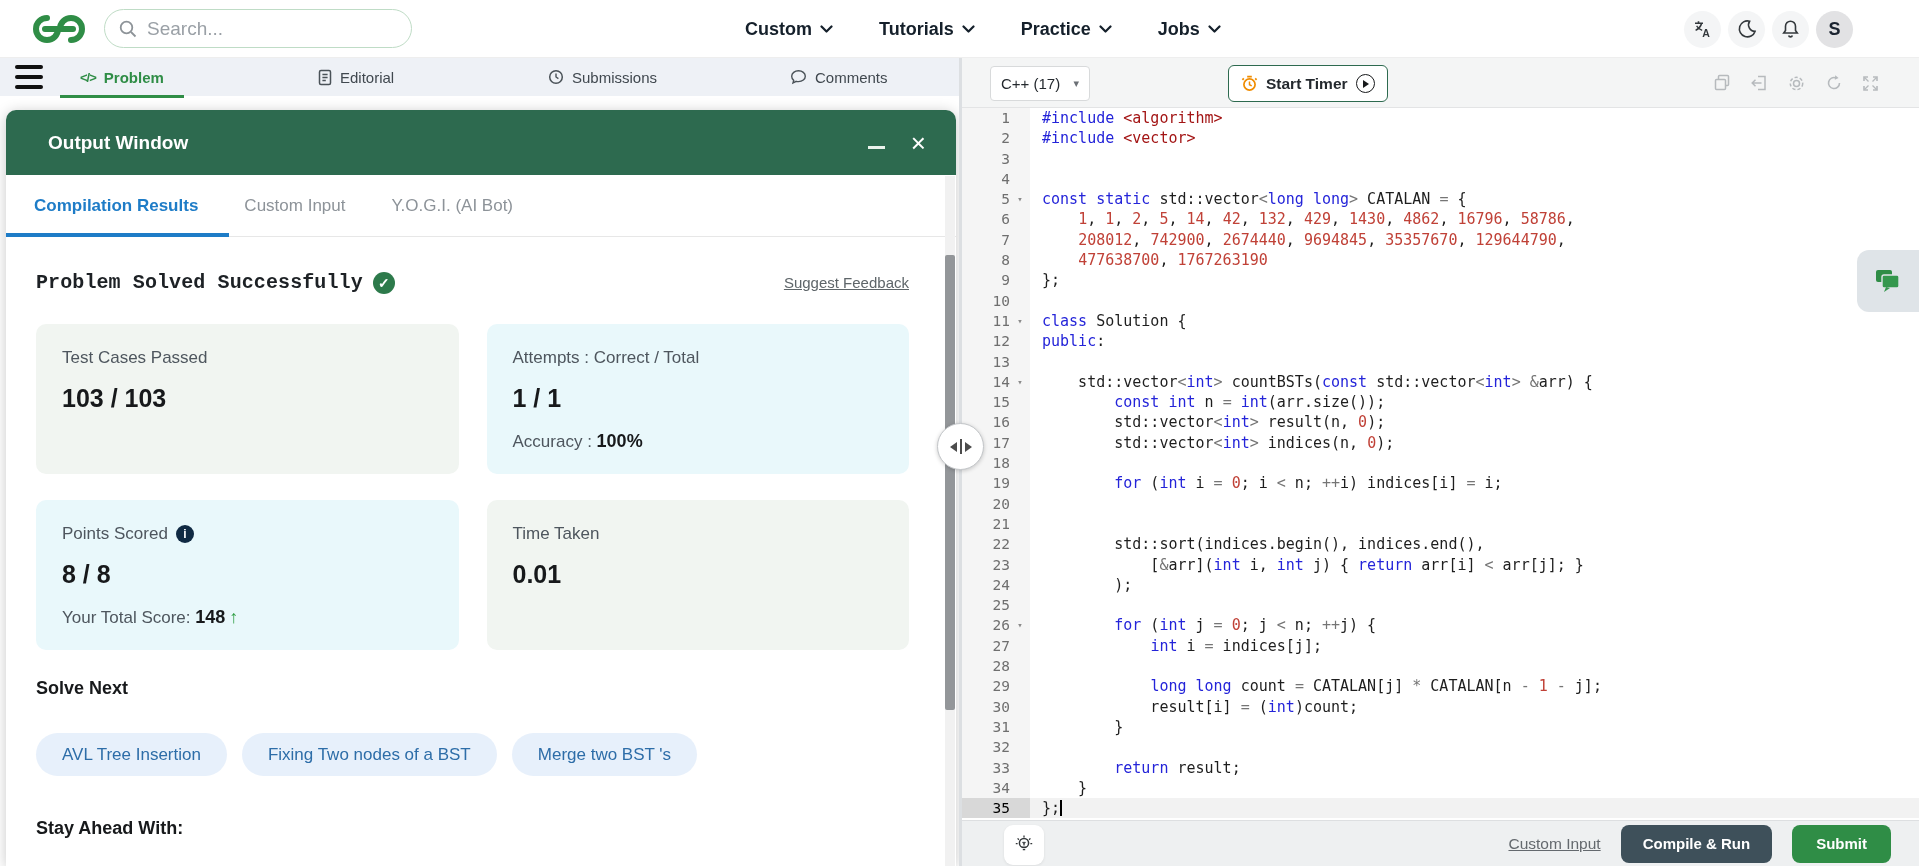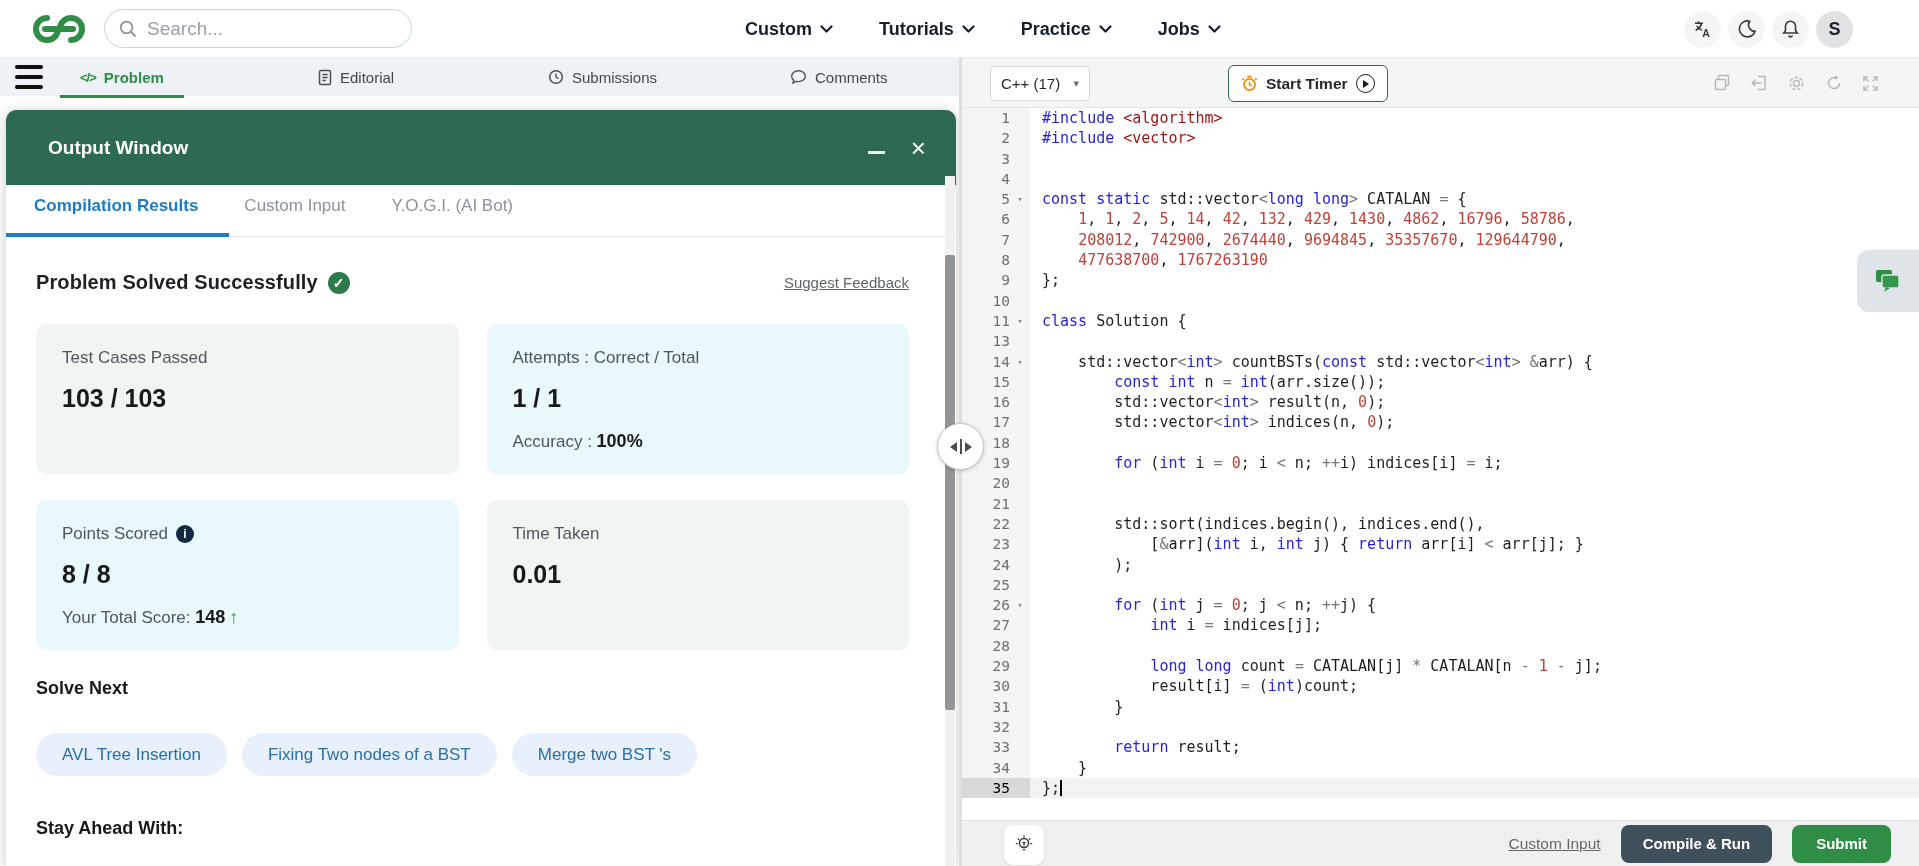--- a/index.html
+++ b/index.html
@@ -37,7 +37,7 @@
   
   .modal { position:absolute; left:6px; top:52px; width:950px; height:756px; background:#fff;
     border-radius:10px 10px 0 0; box-shadow:0 2px 14px rgba(0,0,0,.22); }
-  .modal-header { position:absolute; left:0; top:0; width:100%; height:75px; background:#2d6a4f;
+  .modal-header { position:absolute; left:0; top:0; width:100%; height:65px; background:#2d6a4f;
     border-radius:10px 10px 0 0; display:flex; align-items:center; padding:0 30px 0 42px; }
   .modal-title { color:#fff; font-size:19px; font-weight:700; }
   .win-controls { margin-left:auto; display:flex; align-items:center; gap:26px; }

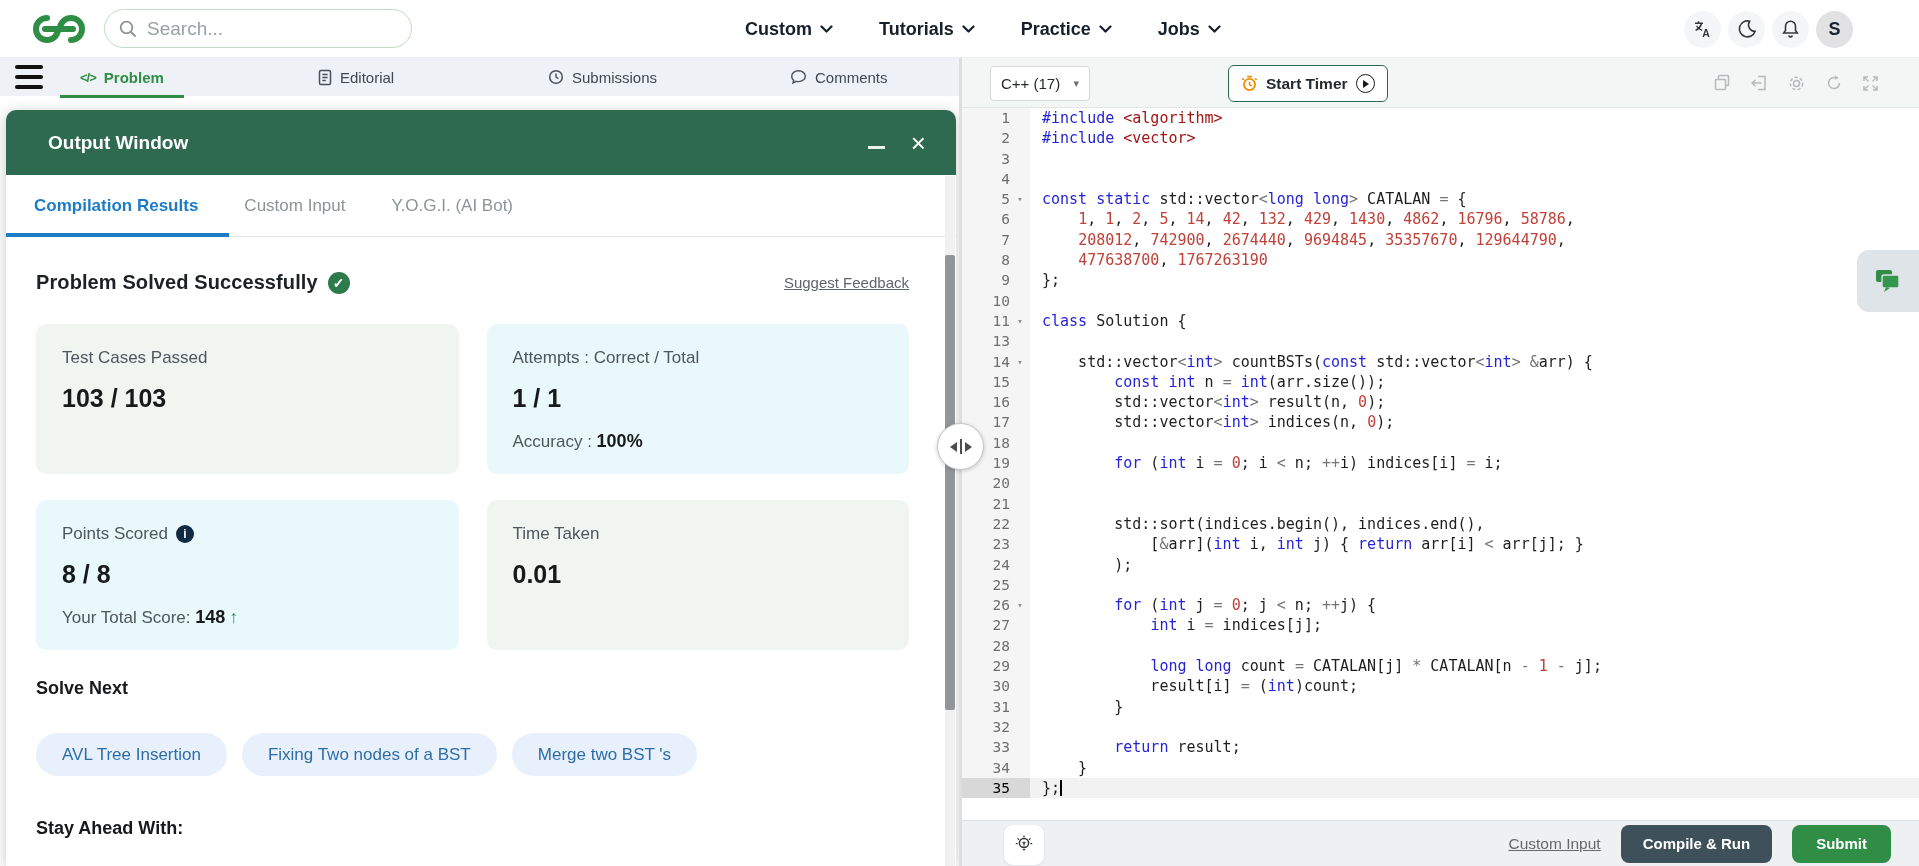--- a/index.html
+++ b/index.html
@@ -50,7 +50,7 @@
   .otab-underline { position:absolute; left:0; bottom:-1px; width:223px; height:4px; background:#1e7cc7; }
   .modal-body { position:absolute; left:0; top:127px; width:938px; bottom:0; padding:0 35px 0 30px; overflow:hidden; }
   .status-row { margin-top:34px; display:flex; align-items:center; }
-  .status-text { font-size:20px; font-weight:800; color:#1d2125; letter-spacing:.1px; }
+  .status-text { font-size:20px; font-weight:800; color:#1d2125; letter-spacing:.1px;font-family:Liberation Mono, monospace; }
   .check-badge { width:22px; height:22px; border-radius:50%; background:#2d7a4b; color:#fff; font-size:14px;
     display:inline-flex; align-items:center; justify-content:center; margin-left:10px; font-weight:700; }
   .feedback-link { margin-left:auto; font-size:15px; color:#5f6call; color:#5e6569; text-decoration:underline; cursor:pointer; }

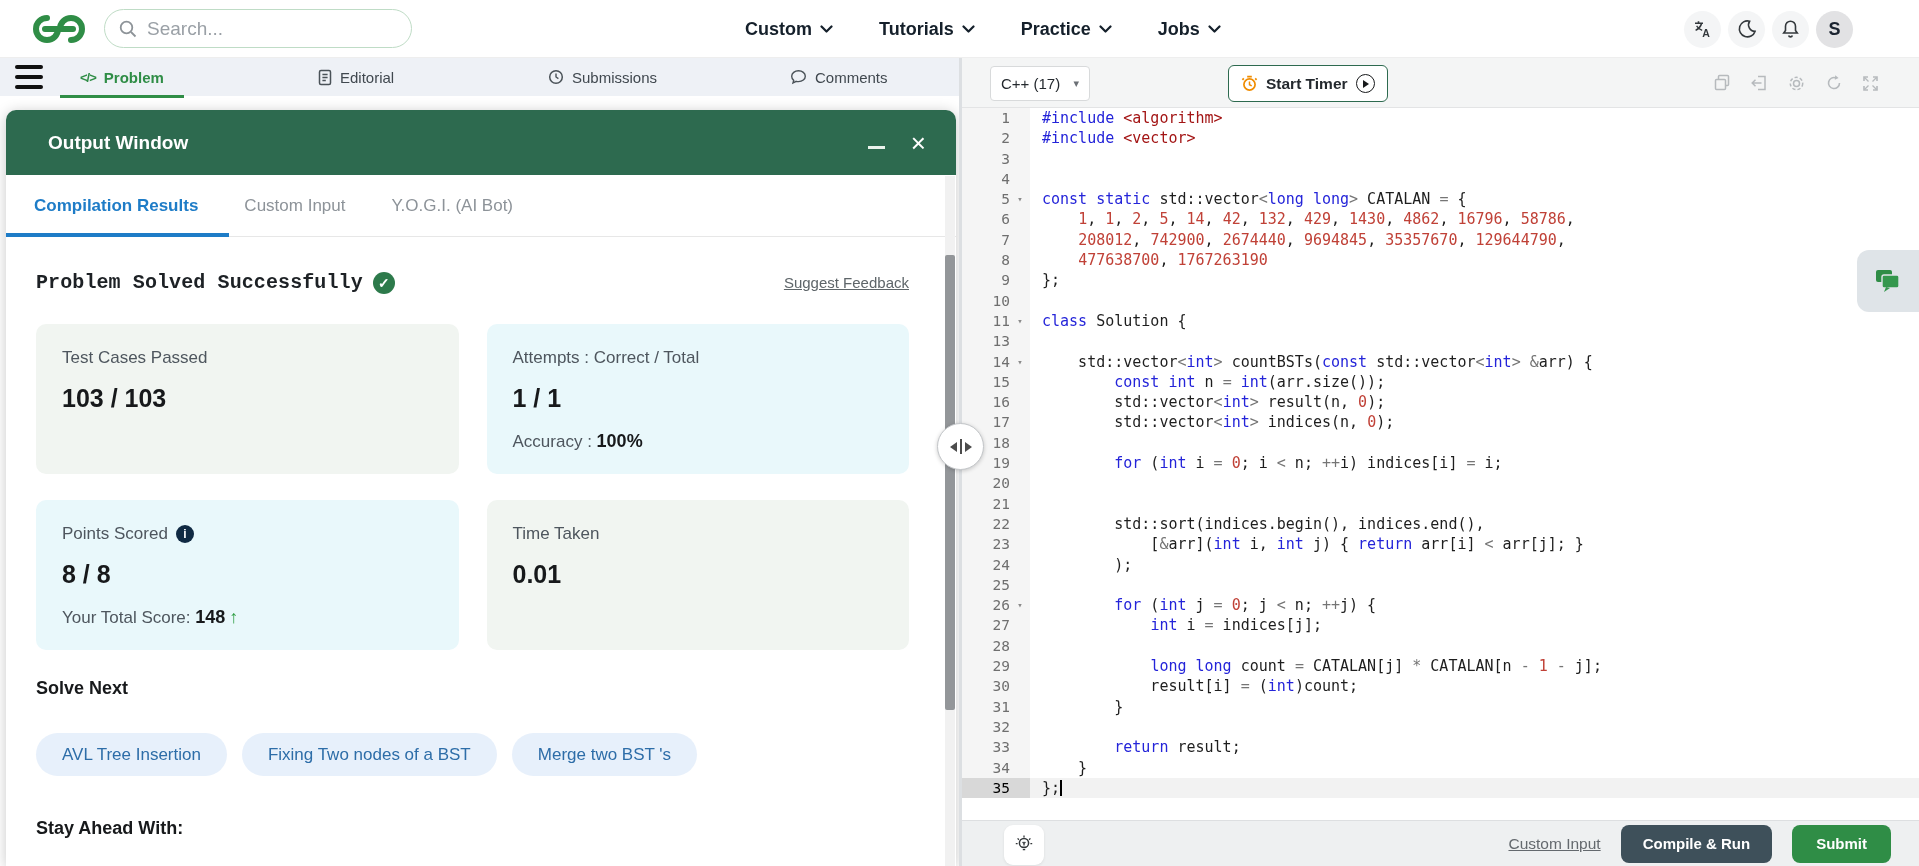--- a/index.html
+++ b/index.html
@@ -370,6 +370,7 @@
         <div class="code-line"><span class="gutter"><span class="num">9</span><span class="fold"></span></span><span class="code-text"><span class="tk-t">};</span></span></div>
         <div class="code-line"><span class="gutter"><span class="num">10</span><span class="fold"></span></span><span class="code-text"></span></div>
         <div class="code-line"><span class="gutter"><span class="num">11</span><span class="fold">▾</span></span><span class="code-text"><span class="tk-k">class</span><span class="tk-t"> Solution {</span></span></div>
+        <div class="code-line"><span class="gutter"><span class="num">12</span><span class="fold"></span></span><span class="code-text"><span class="tk-k">public</span><span class="tk-t">:</span></span></div>
         <div class="code-line"><span class="gutter"><span class="num">13</span><span class="fold"></span></span><span class="code-text"></span></div>
         <div class="code-line"><span class="gutter"><span class="num">14</span><span class="fold">▾</span></span><span class="code-text"><span class="tk-t">    std::vector</span><span class="tk-o">&lt;</span><span class="tk-k">int</span><span class="tk-o">&gt;</span><span class="tk-t"> countBSTs(</span><span class="tk-k">const</span><span class="tk-t"> std::vector</span><span class="tk-o">&lt;</span><span class="tk-k">int</span><span class="tk-o">&gt;</span><span class="tk-t"> </span><span class="tk-o">&amp;</span><span class="tk-t">arr) {</span></span></div>
         <div class="code-line"><span class="gutter"><span class="num">15</span><span class="fold"></span></span><span class="code-text"><span class="tk-t">        </span><span class="tk-k">const</span><span class="tk-t"> </span><span class="tk-k">int</span><span class="tk-t"> n </span><span class="tk-o">=</span><span class="tk-t"> </span><span class="tk-k">int</span><span class="tk-t">(arr.size());</span></span></div>

